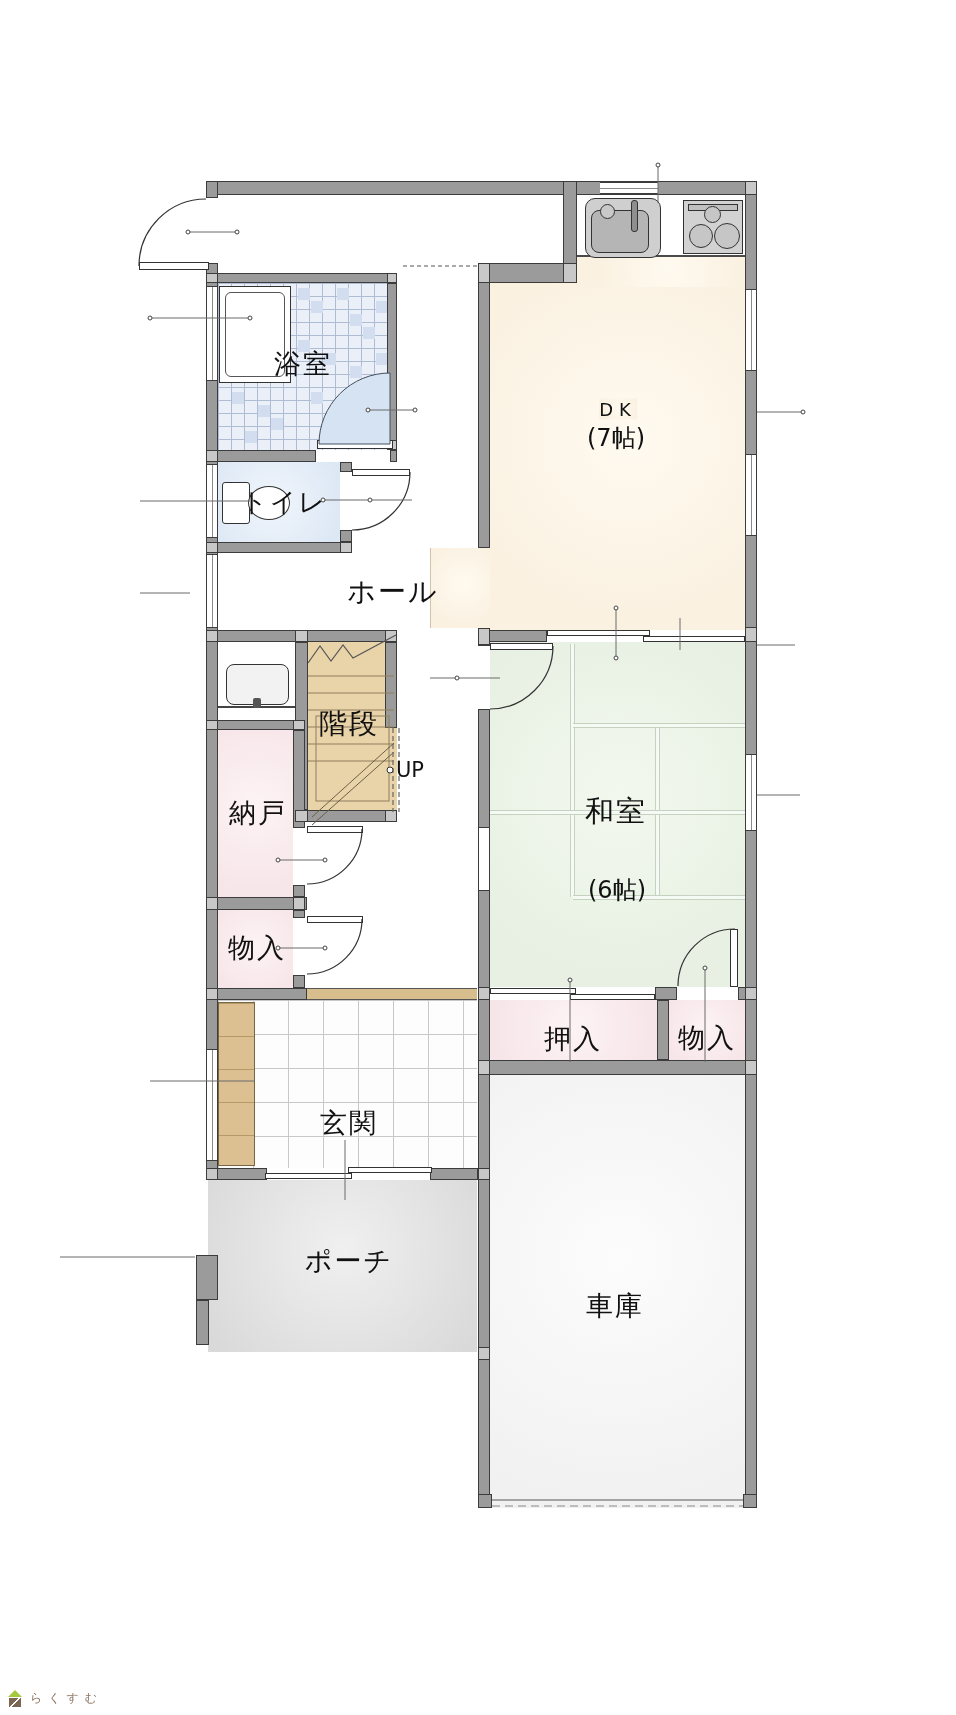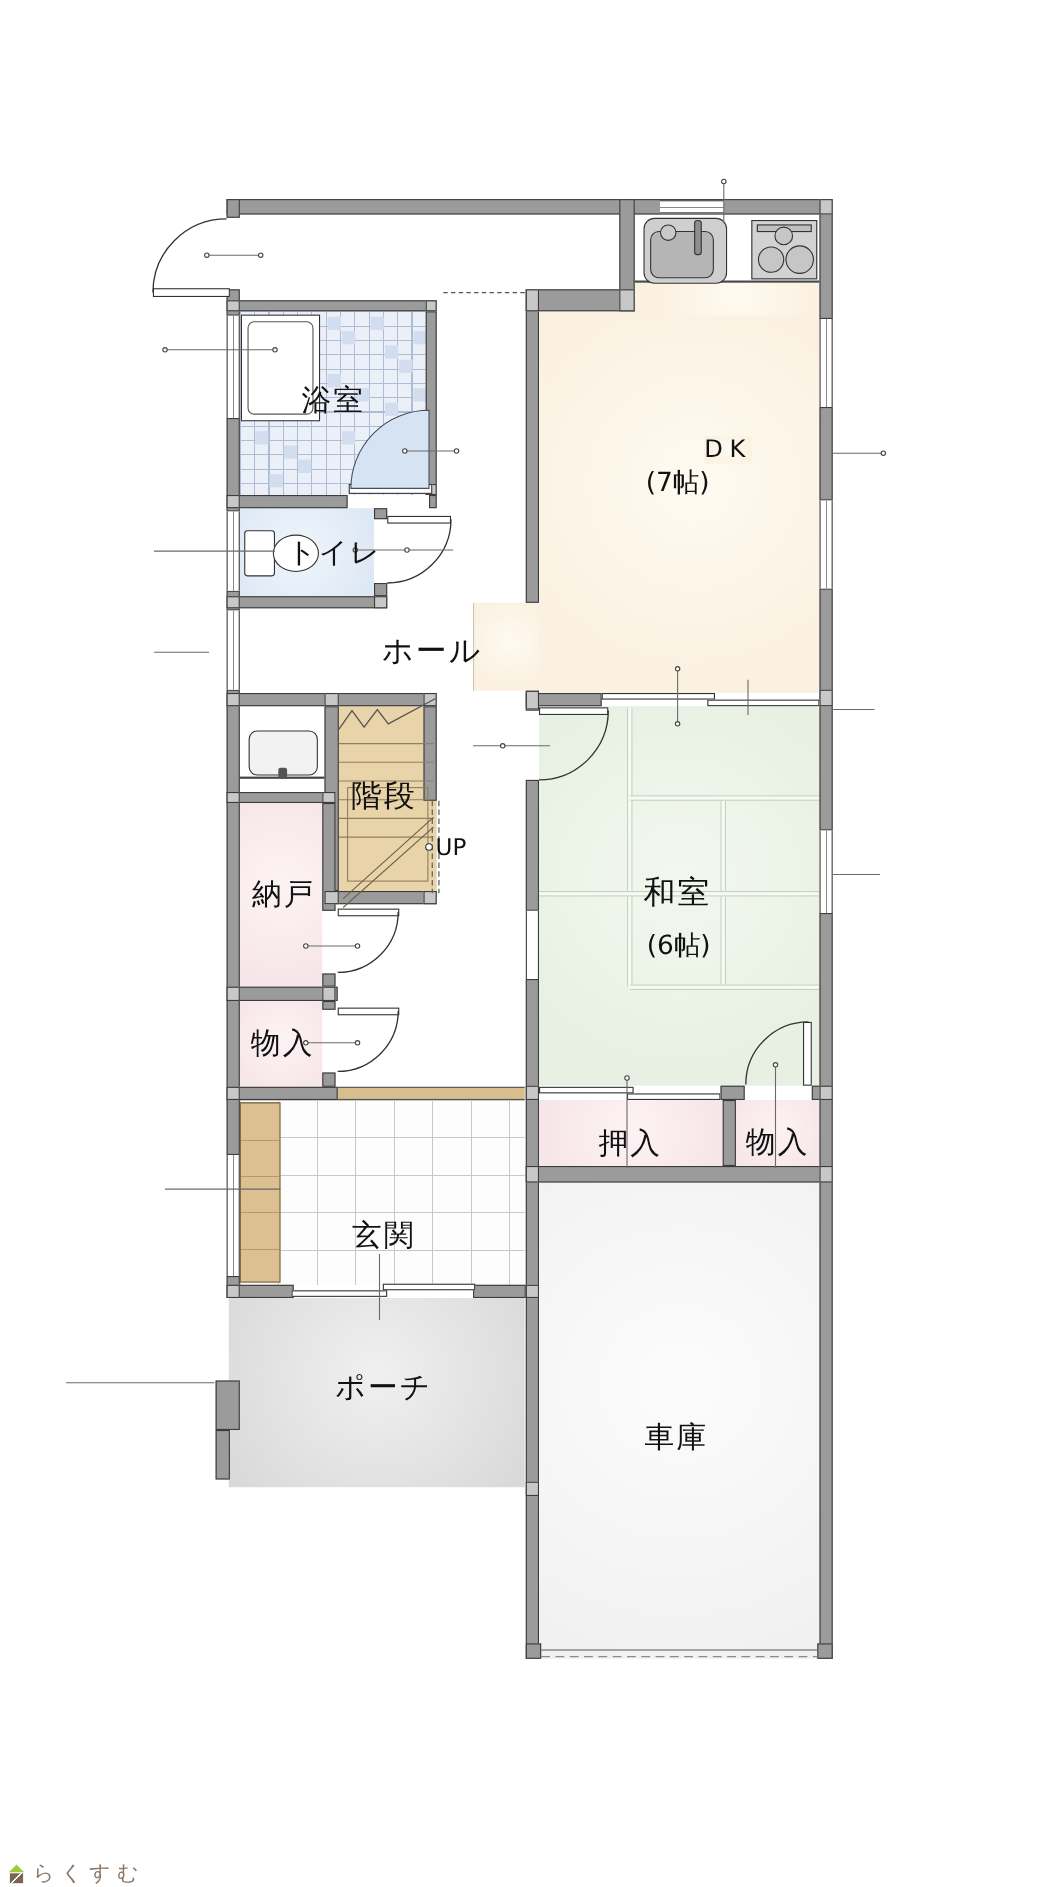--- a/index.html
+++ b/index.html
@@ -43,7 +43,7 @@
       letter-spacing:2px;white-space:nowrap;z-index:10;}
   .lb.small{font-size:24px;letter-spacing:0;}
   .lb.up{font-size:21px;letter-spacing:0;}
-  .lb.dk{font-size:22px;letter-spacing:6px;margin-left:44px;}
+  .lb.dk{font-size:18px;letter-spacing:6px;}
   
   #logo{position:absolute;left:7px;top:1690px;display:flex;align-items:center;z-index:10;}
   #logo .house{position:relative;width:17px;height:17px;margin-right:6px;}

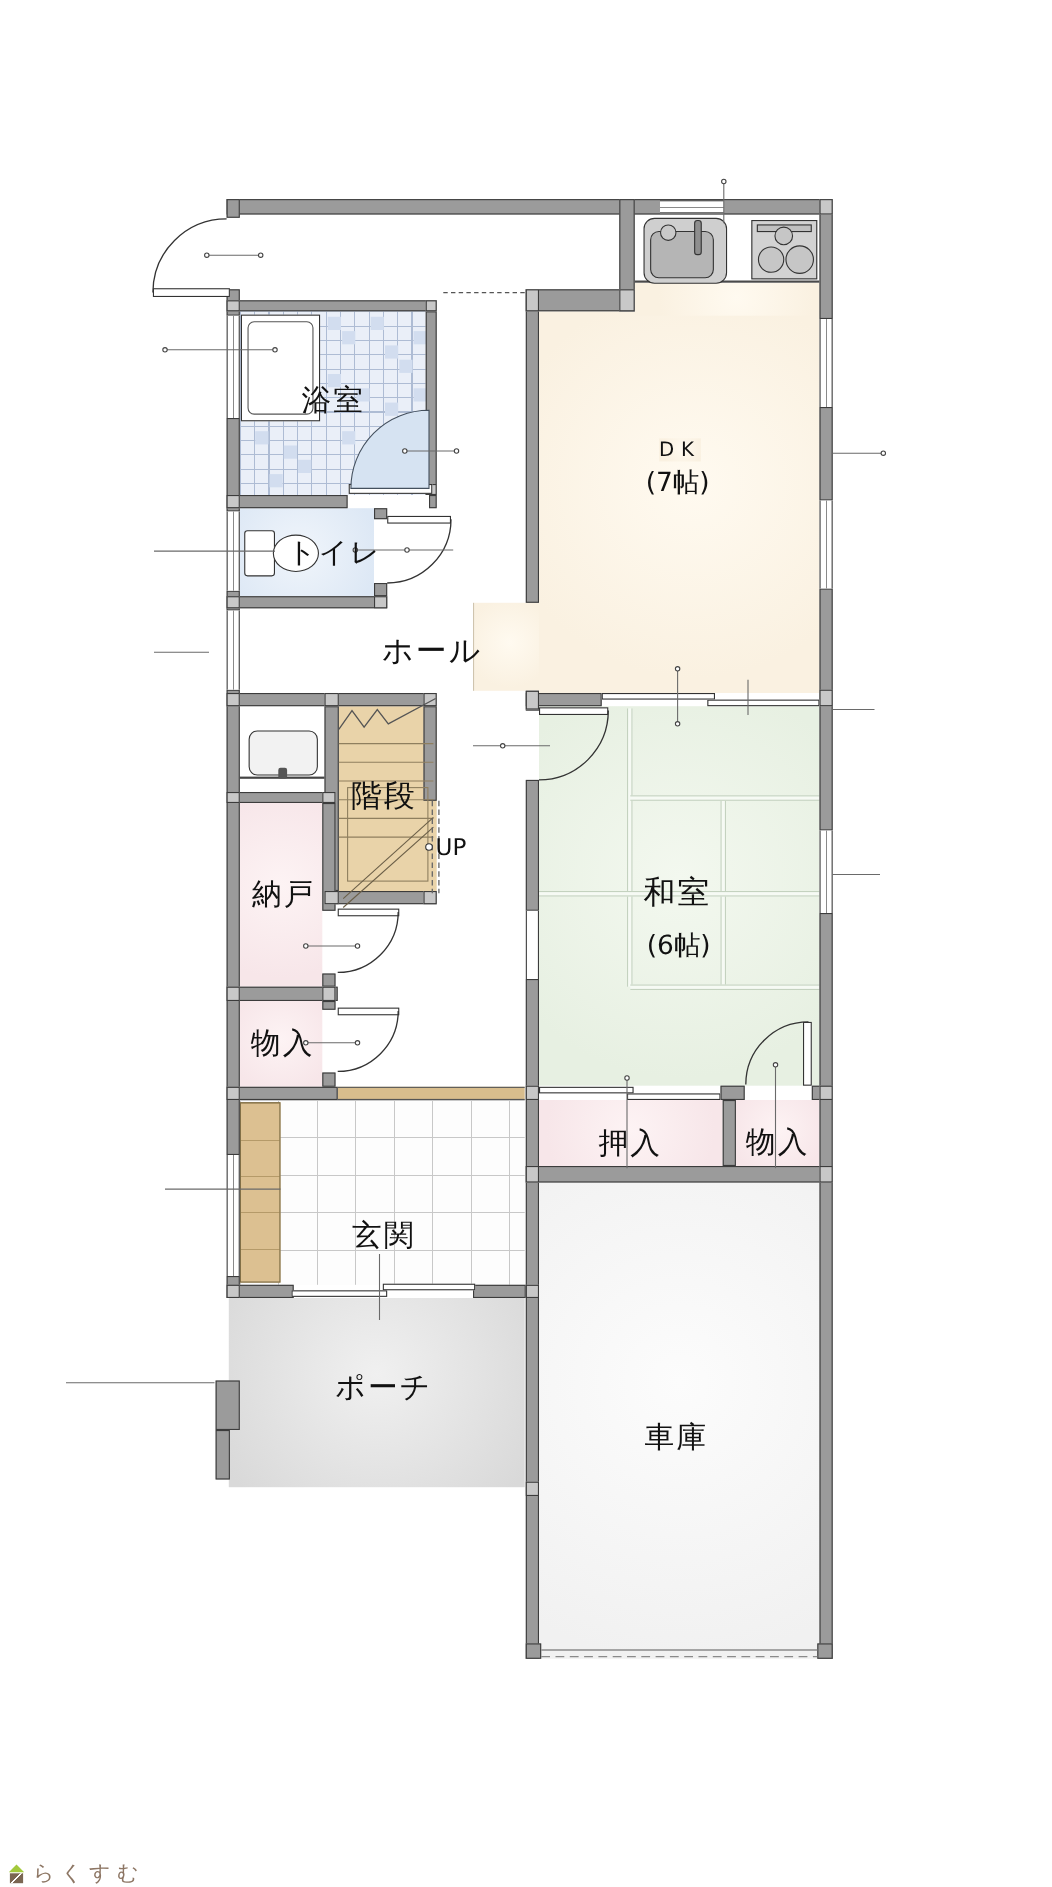--- a/index.html
+++ b/index.html
@@ -300,7 +300,7 @@
   </svg>
 
   <div class="lb" style="left:303px;top:364px;">浴室</div>
-  <div class="lb" style="left:284px;top:502px;font-size:26px;margin-left:20px;">トイレ</div>
+  <div class="lb" style="left:284px;top:502px;font-size:26px;">トイレ</div>
   <div class="lb" style="left:393px;top:592px;font-size:28px;">ホール</div>
   <div class="lb" style="left:349px;top:724px;font-size:28px;">階段</div>
   <div class="lb up" style="left:410px;top:770px;">UP</div>

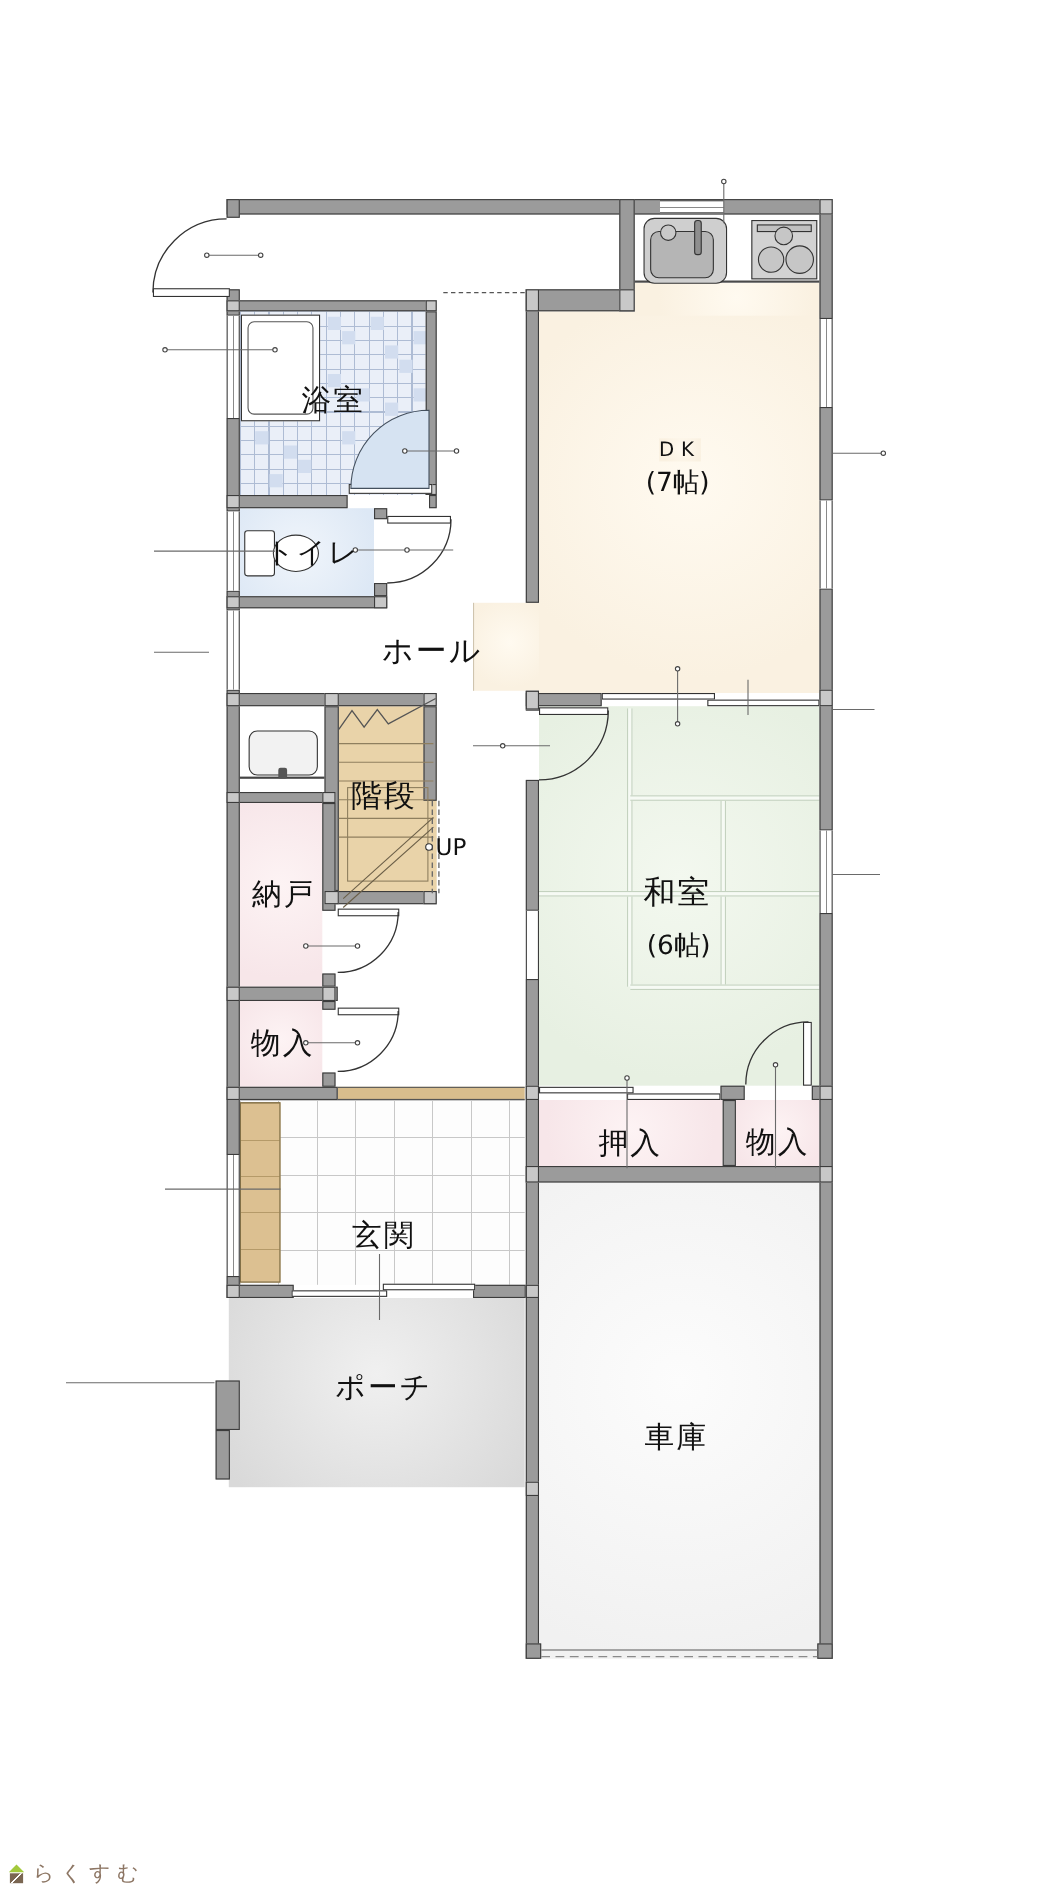--- a/index.html
+++ b/index.html
@@ -311,7 +311,7 @@
   <div class="lb dk" style="left:618px;top:409px;">DK</div>
   <div class="lb small" style="left:616px;top:438px;">(7帖)</div>
   <div class="lb" style="left:616px;top:812px;font-size:29px;">和室</div>
-  <div class="lb small" style="left:617px;top:859px;">(6帖)</div>
+  <div class="lb small" style="left:617px;top:890px;">(6帖)</div>
   <div class="lb" style="left:573px;top:1039px;">押入</div>
   <div class="lb" style="left:707px;top:1038px;">物入</div>
   <div class="lb" style="left:615px;top:1306px;">車庫</div>

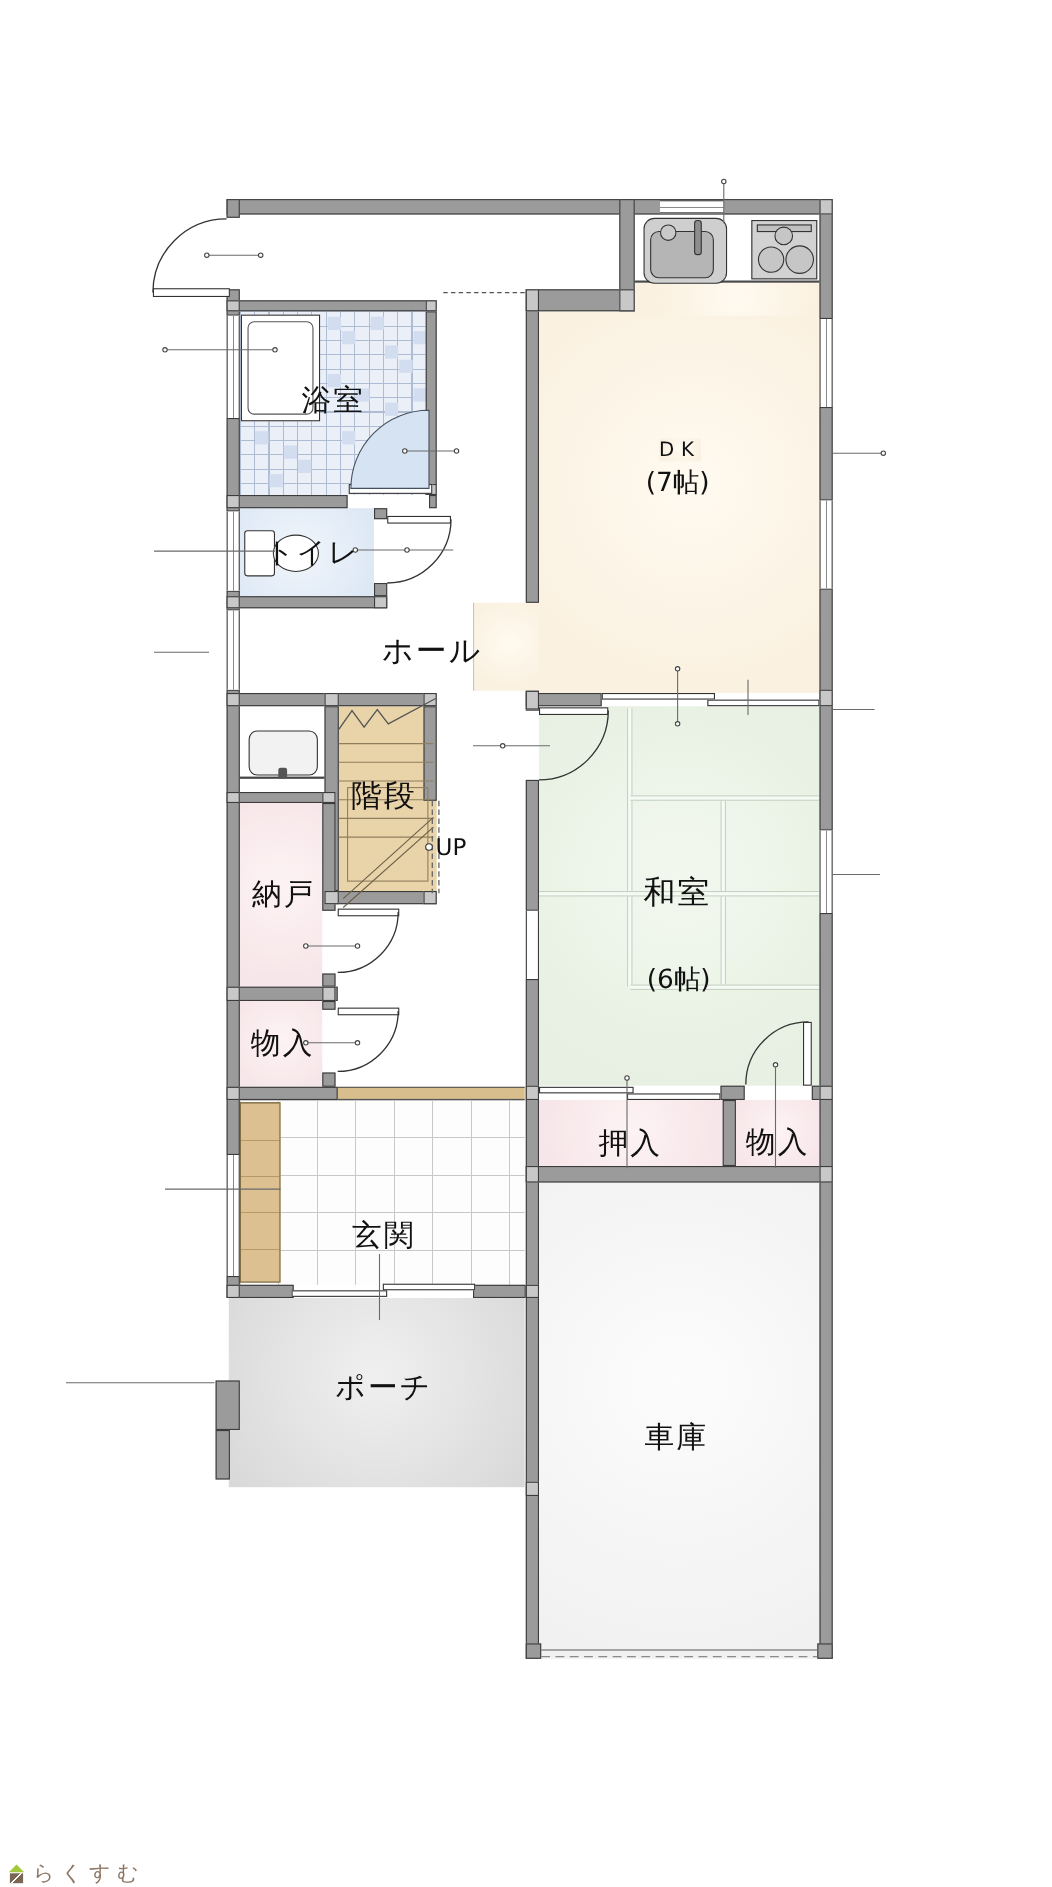--- a/index.html
+++ b/index.html
@@ -51,7 +51,7 @@
       border-left:7px solid transparent;border-right:7px solid transparent;border-bottom:7px solid #a3c93c;}
   #logo .body{position:absolute;left:2px;top:8px;width:12px;height:9px;background:#7a6652;
       background-image:linear-gradient(135deg,transparent 0 45%,#fff 45% 55%,transparent 55%);}
-  #logo .txt{font-size:19px;color:#8d7664;letter-spacing:6px;}
+  #logo .txt{font-size:12px;color:#8d7664;letter-spacing:6px;}
 </style>
 </head>
 <body>

